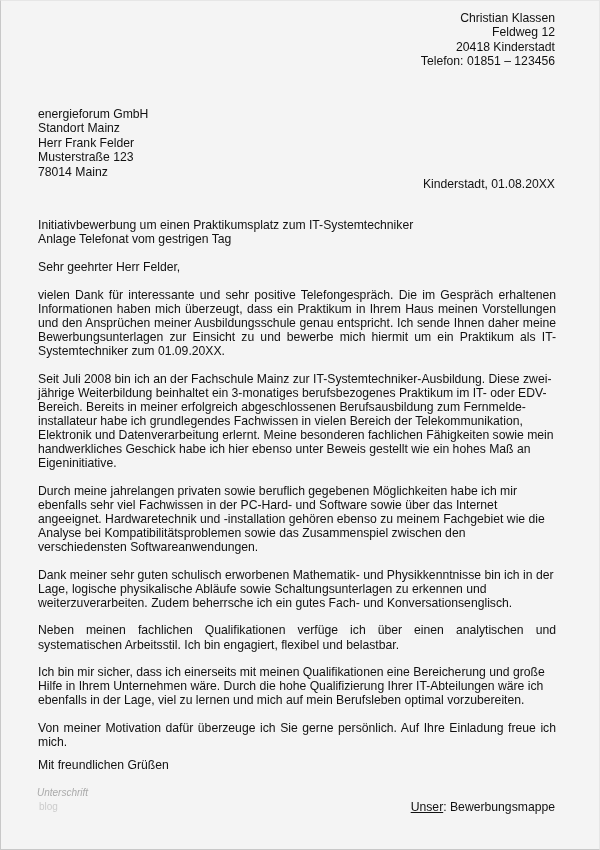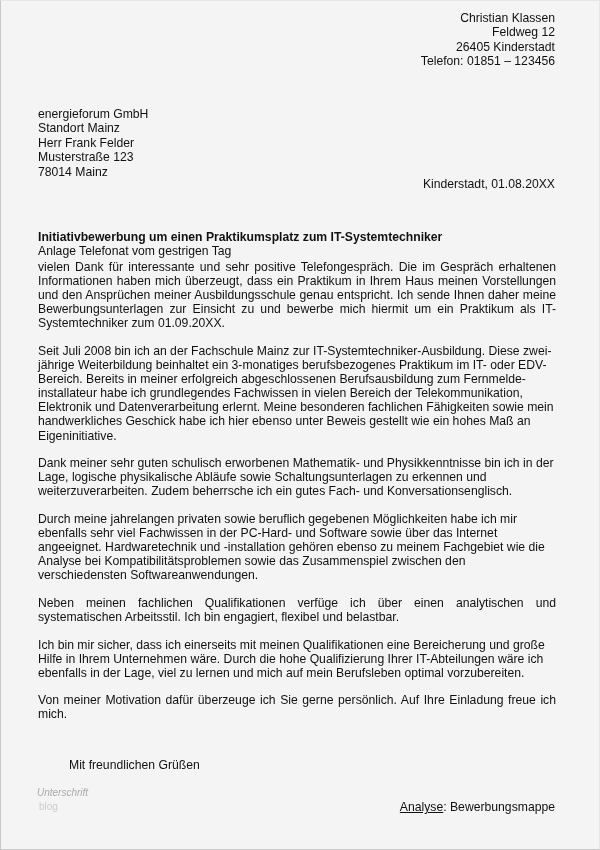--- a/index.html
+++ b/index.html
@@ -53,7 +53,7 @@
   <div class="sender">
     <div>Christian Klassen</div>
     <div>Feldweg 12</div>
-    <div>26405 Kinderstadt</div>
+    <div>20418 Kinderstadt</div>
     <div>Telefon: 01851 – 123456</div>
   </div>
 

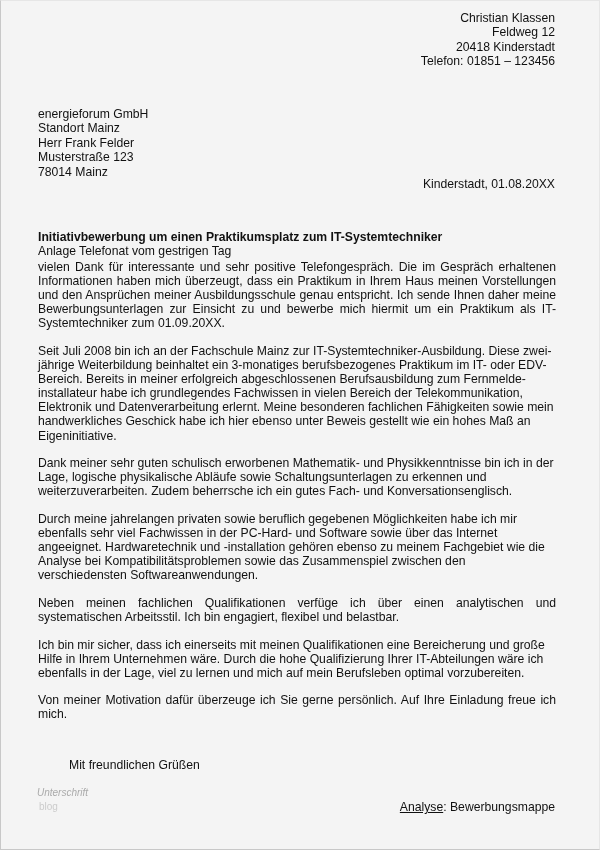--- a/index.html
+++ b/index.html
@@ -28,7 +28,7 @@
   .subject {
     position: absolute; left: 37px; top: 217px; line-height: 14.4px;
   }
-  .subject .bold { font-weight: bold; margin-top: 12px; }
+  .subject .bold { font-weight: normal; }
   .body {
     position: absolute; left: 37px; top: 259px; width: 518px; line-height: 14.1px;
   }

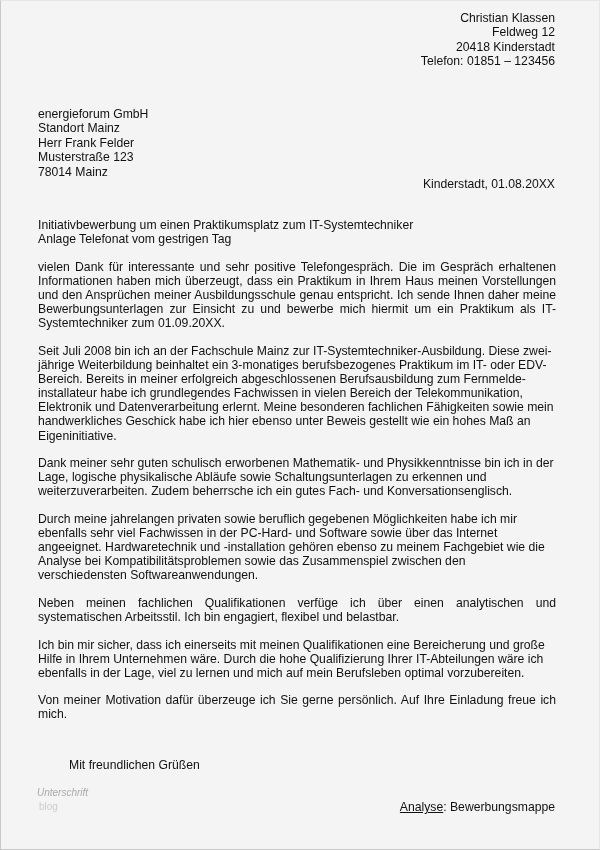--- a/index.html
+++ b/index.html
@@ -73,6 +73,7 @@
   </div>
 
   <div class="body">
+    <p>Sehr geehrter Herr Felder,</p>
     <p class="justify">vielen Dank für interessante und sehr positive Telefongespräch. Die im Gespräch erhaltenen Informationen haben mich überzeugt, dass ein Praktikum in Ihrem Haus meinen Vorstellungen und den Ansprüchen meiner Ausbildungsschule genau entspricht. Ich sende Ihnen daher meine Bewerbungsunterlagen zur Einsicht zu und bewerbe mich hiermit um ein Praktikum als IT-Systemtechniker zum 01.09.20XX.</p>
     <p>Seit Juli 2008 bin ich an der Fachschule Mainz zur IT-Systemtechniker-Ausbildung. Diese zwei-jährige Weiterbildung beinhaltet ein 3-monatiges berufsbezogenes Praktikum im IT- oder EDV-Bereich. Bereits in meiner erfolgreich abgeschlossenen Berufsausbildung zum Fernmelde-installateur habe ich grundlegendes Fachwissen in vielen Bereich der Telekommunikation, Elektronik und Datenverarbeitung erlernt.  Meine besonderen fachlichen Fähigkeiten sowie mein handwerkliches Geschick habe ich hier ebenso unter Beweis gestellt wie ein hohes Maß an Eigeninitiative.</p>
     <p>Dank meiner sehr guten schulisch erworbenen Mathematik- und Physikkenntnisse bin ich in der Lage, logische physikalische Abläufe sowie Schaltungsunterlagen zu erkennen und weiterzuverarbeiten. Zudem beherrsche ich ein gutes Fach- und Konversationsenglisch.</p>

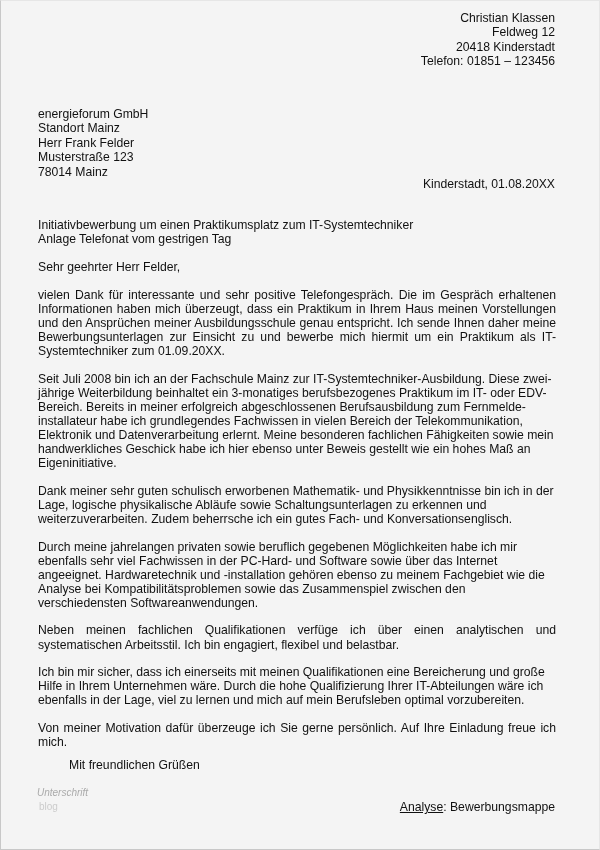--- a/index.html
+++ b/index.html
@@ -76,8 +76,8 @@
     <p>Sehr geehrter Herr Felder,</p>
     <p class="justify">vielen Dank für interessante und sehr positive Telefongespräch. Die im Gespräch erhaltenen Informationen haben mich überzeugt, dass ein Praktikum in Ihrem Haus meinen Vorstellungen und den Ansprüchen meiner Ausbildungsschule genau entspricht. Ich sende Ihnen daher meine Bewerbungsunterlagen zur Einsicht zu und bewerbe mich hiermit um ein Praktikum als IT-Systemtechniker zum 01.09.20XX.</p>
     <p>Seit Juli 2008 bin ich an der Fachschule Mainz zur IT-Systemtechniker-Ausbildung. Diese zwei-jährige Weiterbildung beinhaltet ein 3-monatiges berufsbezogenes Praktikum im IT- oder EDV-Bereich. Bereits in meiner erfolgreich abgeschlossenen Berufsausbildung zum Fernmelde-installateur habe ich grundlegendes Fachwissen in vielen Bereich der Telekommunikation, Elektronik und Datenverarbeitung erlernt.  Meine besonderen fachlichen Fähigkeiten sowie mein handwerkliches Geschick habe ich hier ebenso unter Beweis gestellt wie ein hohes Maß an Eigeninitiative.</p>
+    <p>Durch meine jahrelangen privaten sowie beruflich gegebenen Möglichkeiten habe ich mir ebenfalls sehr viel Fachwissen in der PC-Hard- und Software sowie über das Internet angeeignet. Hardwaretechnik und -installation gehören ebenso zu meinem Fachgebiet wie die Analyse bei Kompatibilitätsproblemen sowie das Zusammenspiel zwischen den verschiedensten Softwareanwendungen.</p>
     <p>Dank meiner sehr guten schulisch erworbenen Mathematik- und Physikkenntnisse bin ich in der Lage, logische physikalische Abläufe sowie Schaltungsunterlagen zu erkennen und weiterzuverarbeiten. Zudem beherrsche ich ein gutes Fach- und Konversationsenglisch.</p>
-    <p>Durch meine jahrelangen privaten sowie beruflich gegebenen Möglichkeiten habe ich mir ebenfalls sehr viel Fachwissen in der PC-Hard- und Software sowie über das Internet angeeignet. Hardwaretechnik und -installation gehören ebenso zu meinem Fachgebiet wie die Analyse bei Kompatibilitätsproblemen sowie das Zusammenspiel zwischen den verschiedensten Softwareanwendungen.</p>
     <p class="justify">Neben meinen fachlichen Qualifikationen verfüge ich über einen analytischen und systematischen Arbeitsstil. Ich bin engagiert, flexibel und belastbar.</p>
     <p>Ich bin mir sicher, dass ich einerseits mit meinen Qualifikationen eine Bereicherung und große Hilfe in Ihrem Unternehmen wäre. Durch die hohe Qualifizierung Ihrer IT-Abteilungen wäre ich ebenfalls in der Lage, viel zu lernen und mich auf mein Berufsleben optimal vorzubereiten.</p>
     <p class="justify">Von meiner Motivation dafür überzeuge ich Sie gerne persönlich. Auf Ihre Einladung freue ich mich.</p>

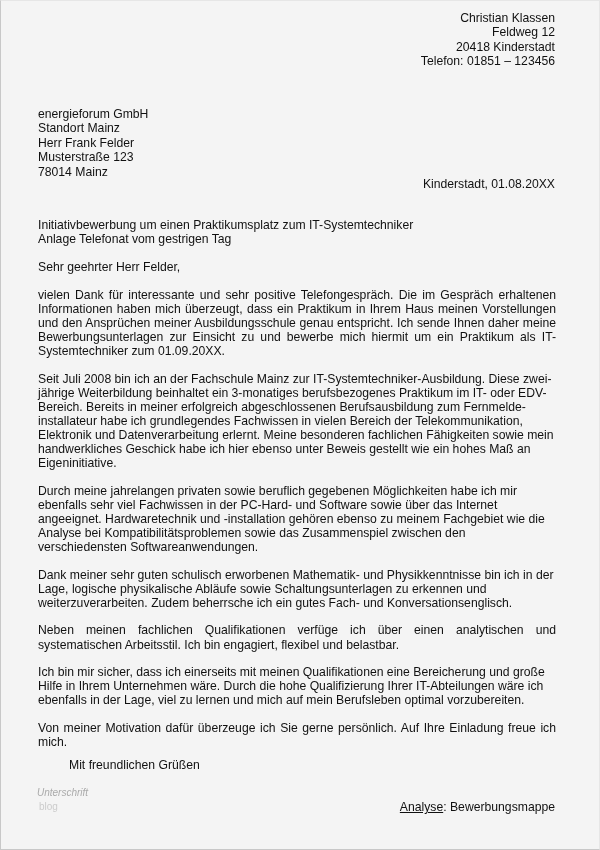--- a/index.html
+++ b/index.html
@@ -34,7 +34,7 @@
   }
   .body p { margin: 0 0 13.5px 0; }
   .body p.justify { text-align: justify; }
-  .closing { position: absolute; left: 37px; top: 757px; line-height: 14.4px; margin-left: 31px; }
+  .closing { position: absolute; left: 37px; top: 757px; line-height: 14.4px; }
   .signature {
     position: absolute; left: 36px; top: 786px; font-style: italic; color: #aaa;
     font-size: 10px;

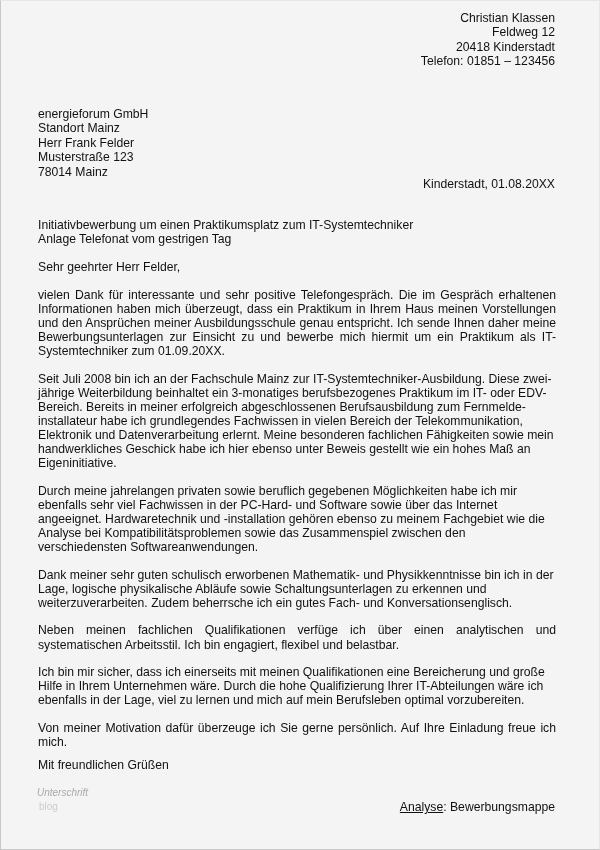--- a/index.html
+++ b/index.html
@@ -88,7 +88,7 @@
   <div class="watermark">blog</div>
 
   <div class="enclosure">
-    <span class="u">Analyse</span><span>:</span><span> Bewerbungsmappe</span>
+    <span class="u">Unser</span><span>:</span><span> Bewerbungsmappe</span>
   </div>
 
 </div>

